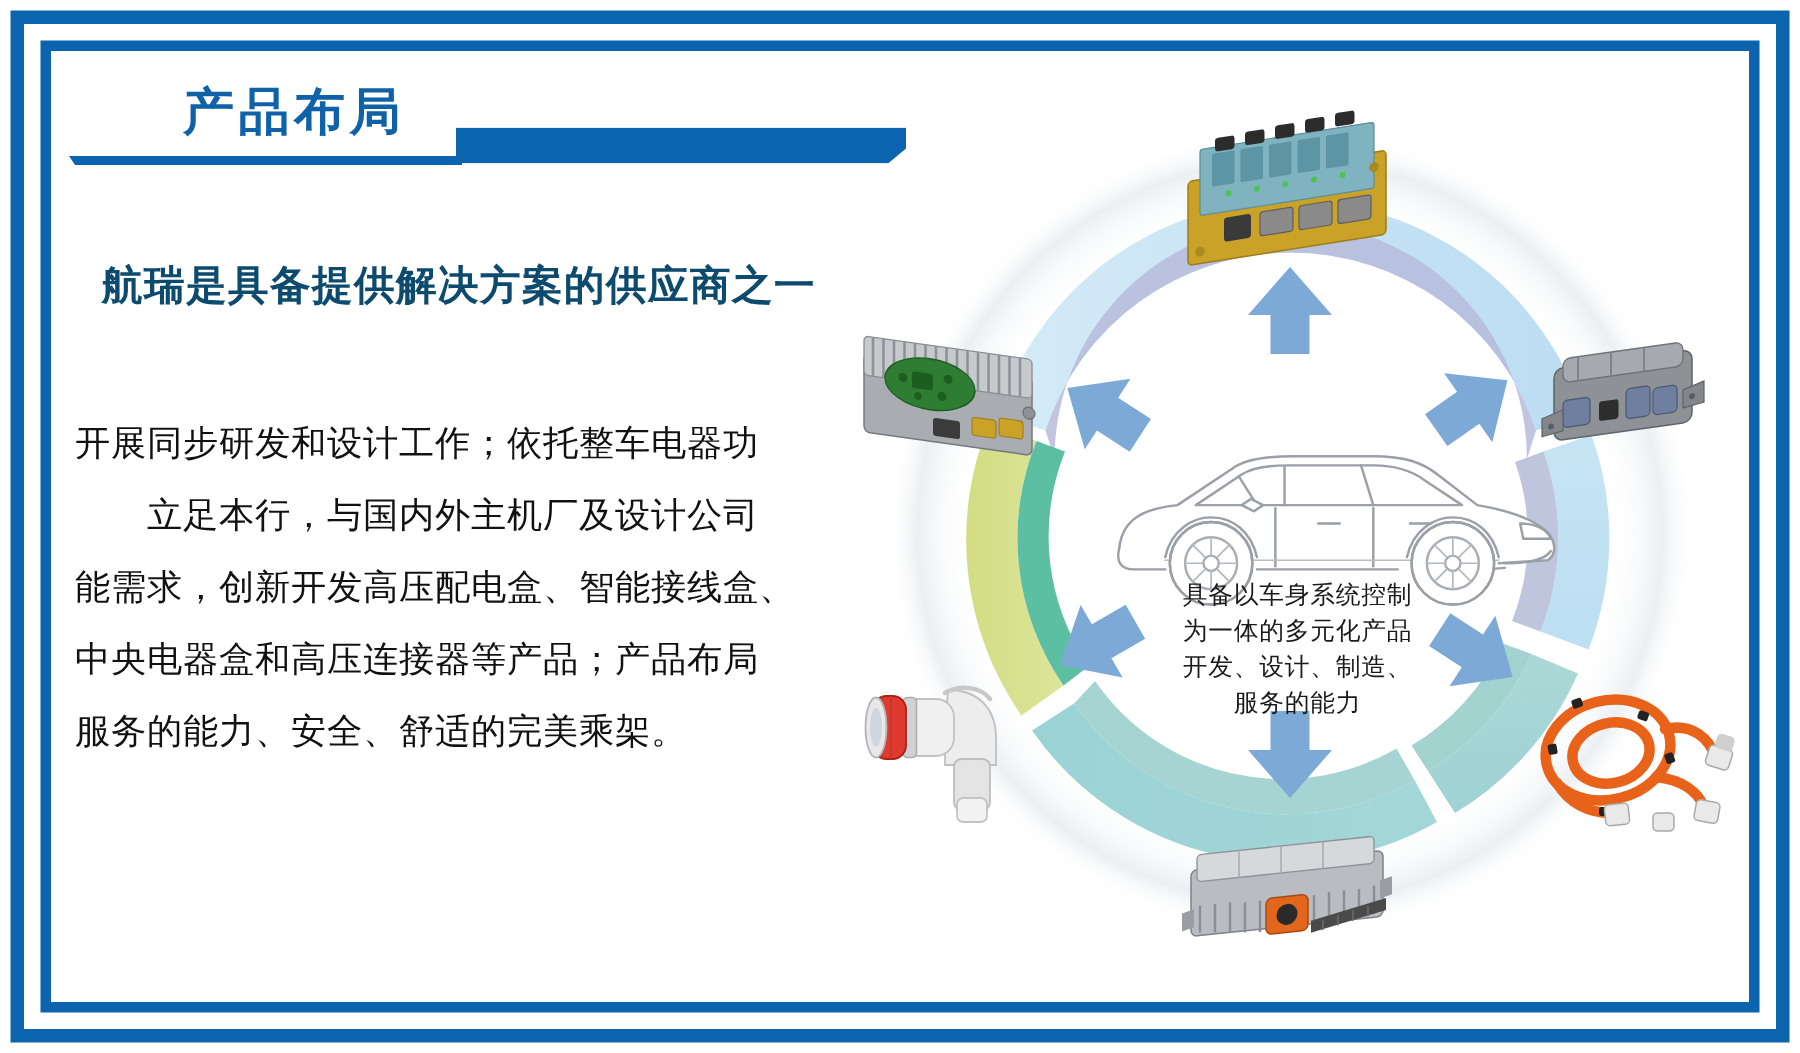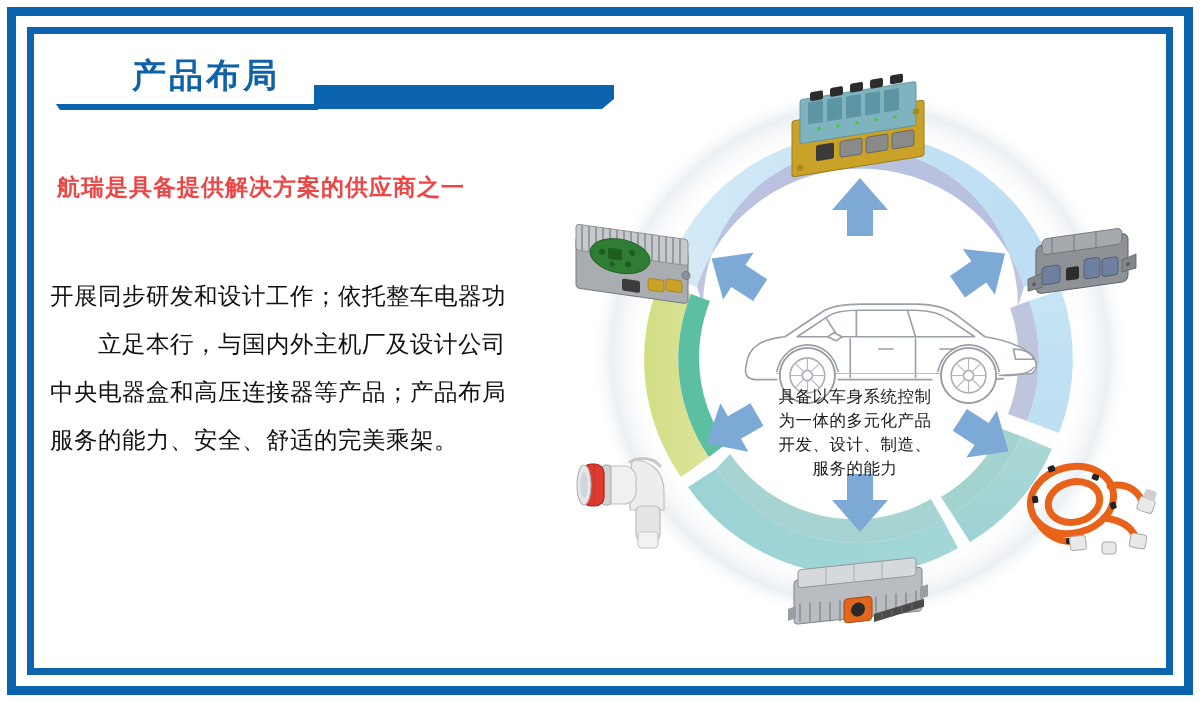--- a/index.html
+++ b/index.html
@@ -23,7 +23,7 @@
   }
 
   
-  .header-zone{ position:absolute; left:56px; top:54px; width:560px; height:62px; }
+  .header-zone{ position:absolute; left:46px; top:54px; width:560px; height:62px; }
   .header-title{
     position:absolute; left:76px; top:-2px;
     font-family:"DejaVu Sans","Liberation Sans",sans-serif;

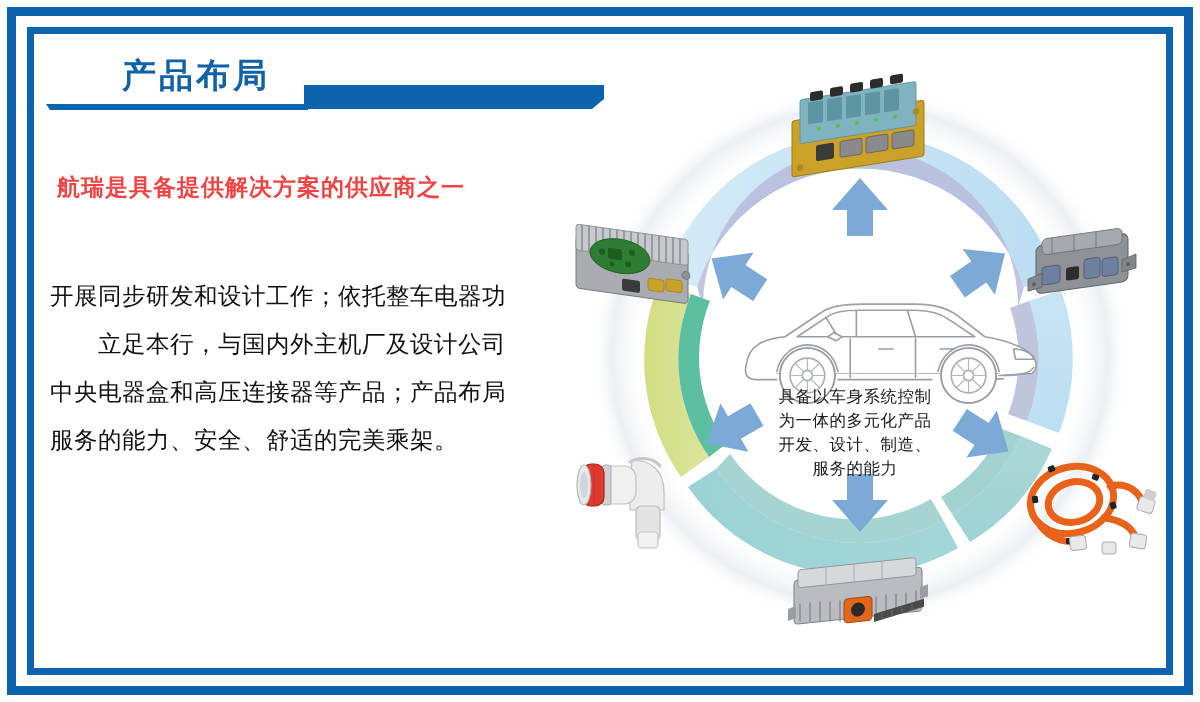--- a/index.html
+++ b/index.html
@@ -44,9 +44,9 @@
 
   
   .subtitle{
-    position:absolute; left:57px; top:172px; width:530px;
+    position:absolute; left:68px; top:172px; width:530px;
     font-family:"Liberation Serif","DejaVu Serif",serif;
-    font-size:23px; font-weight:700; color:#ef4444;
+    font-size:27px; font-weight:700; color:#0c4a6e;
     letter-spacing:1px; white-space:nowrap;
   }
   .bodytext{

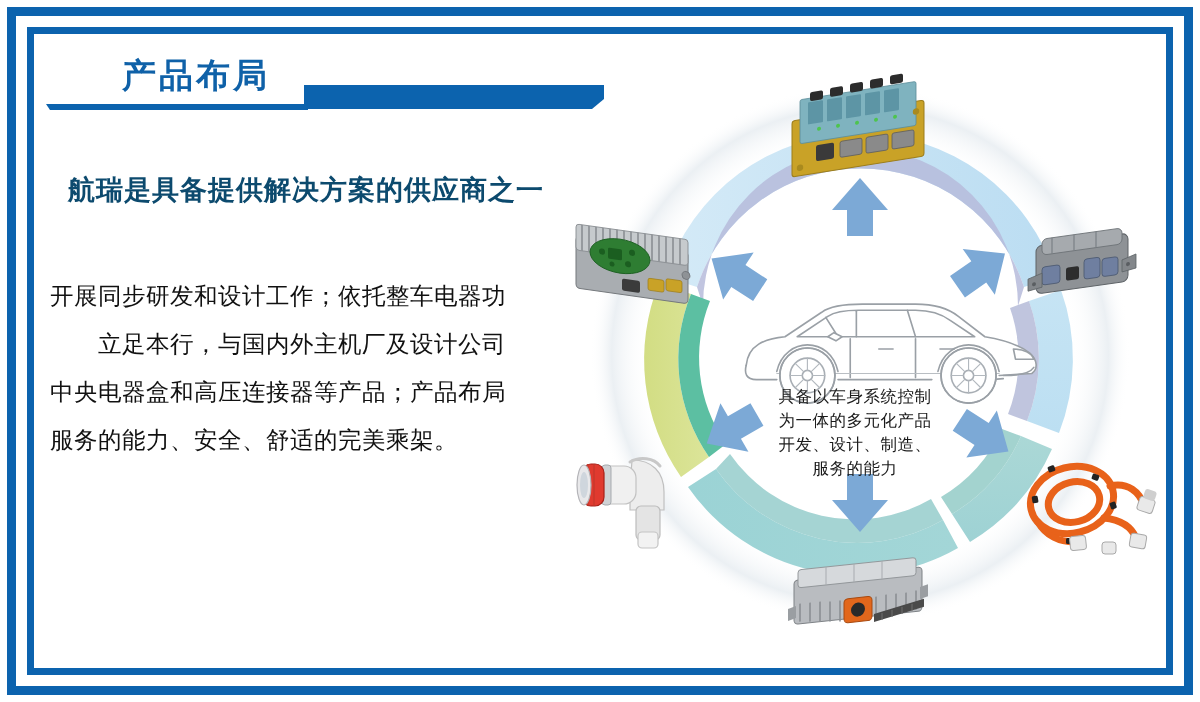--- a/index.html
+++ b/index.html
@@ -90,6 +90,7 @@
   <div class="bodytext">
     <span class="ln">开展同步研发和设计工作；依托整车电器功</span>
     <span class="ln first">立足本行，与国内外主机厂及设计公司</span>
+    <span class="ln">能需求，创新开发高压配电盒、智能接线盒、</span>
     <span class="ln">中央电器盒和高压连接器等产品；产品布局</span>
     <span class="ln">服务的能力、安全、舒适的完美乘架。</span>
   </div>

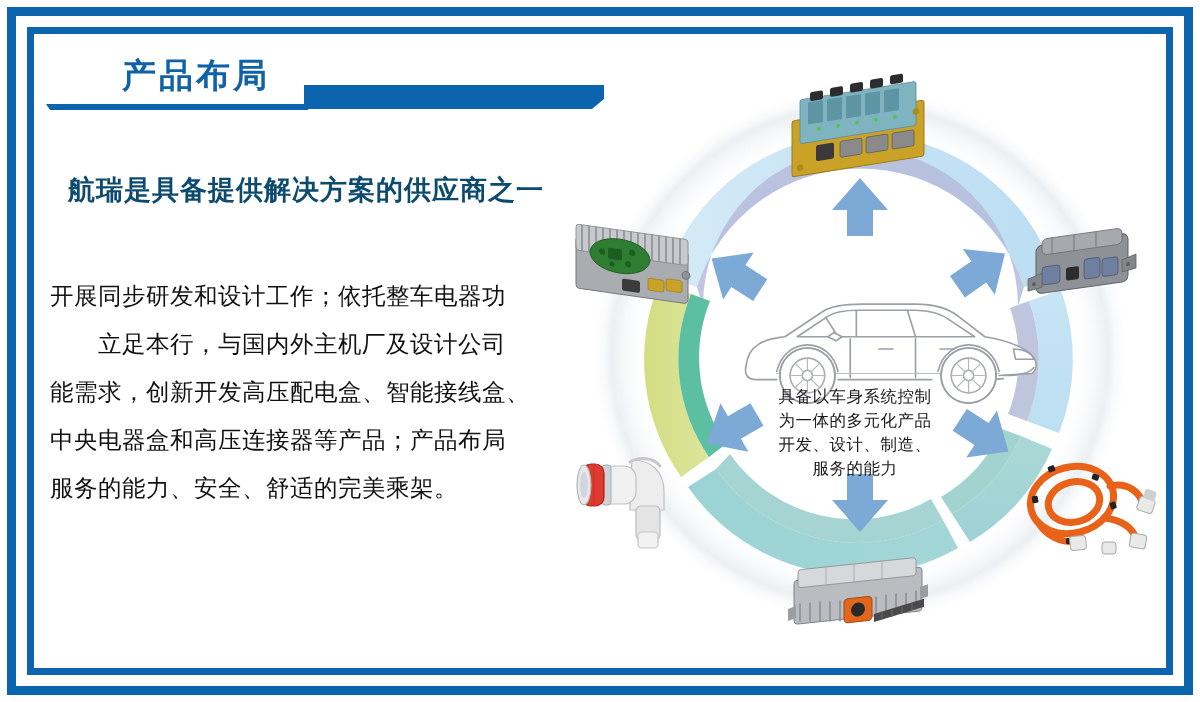--- a/index.html
+++ b/index.html
@@ -63,7 +63,7 @@
   .diagram svg{ position:absolute; left:0; top:0; }
 
   .center-text{
-    position:absolute; left:200px; top:345px; width:230px;
+    position:absolute; left:210px; top:345px; width:230px;
     text-align:center;
     font-family:"DejaVu Sans","Liberation Sans",sans-serif;
     font-size:16.5px; color:#1a1a1a; line-height:24px;

